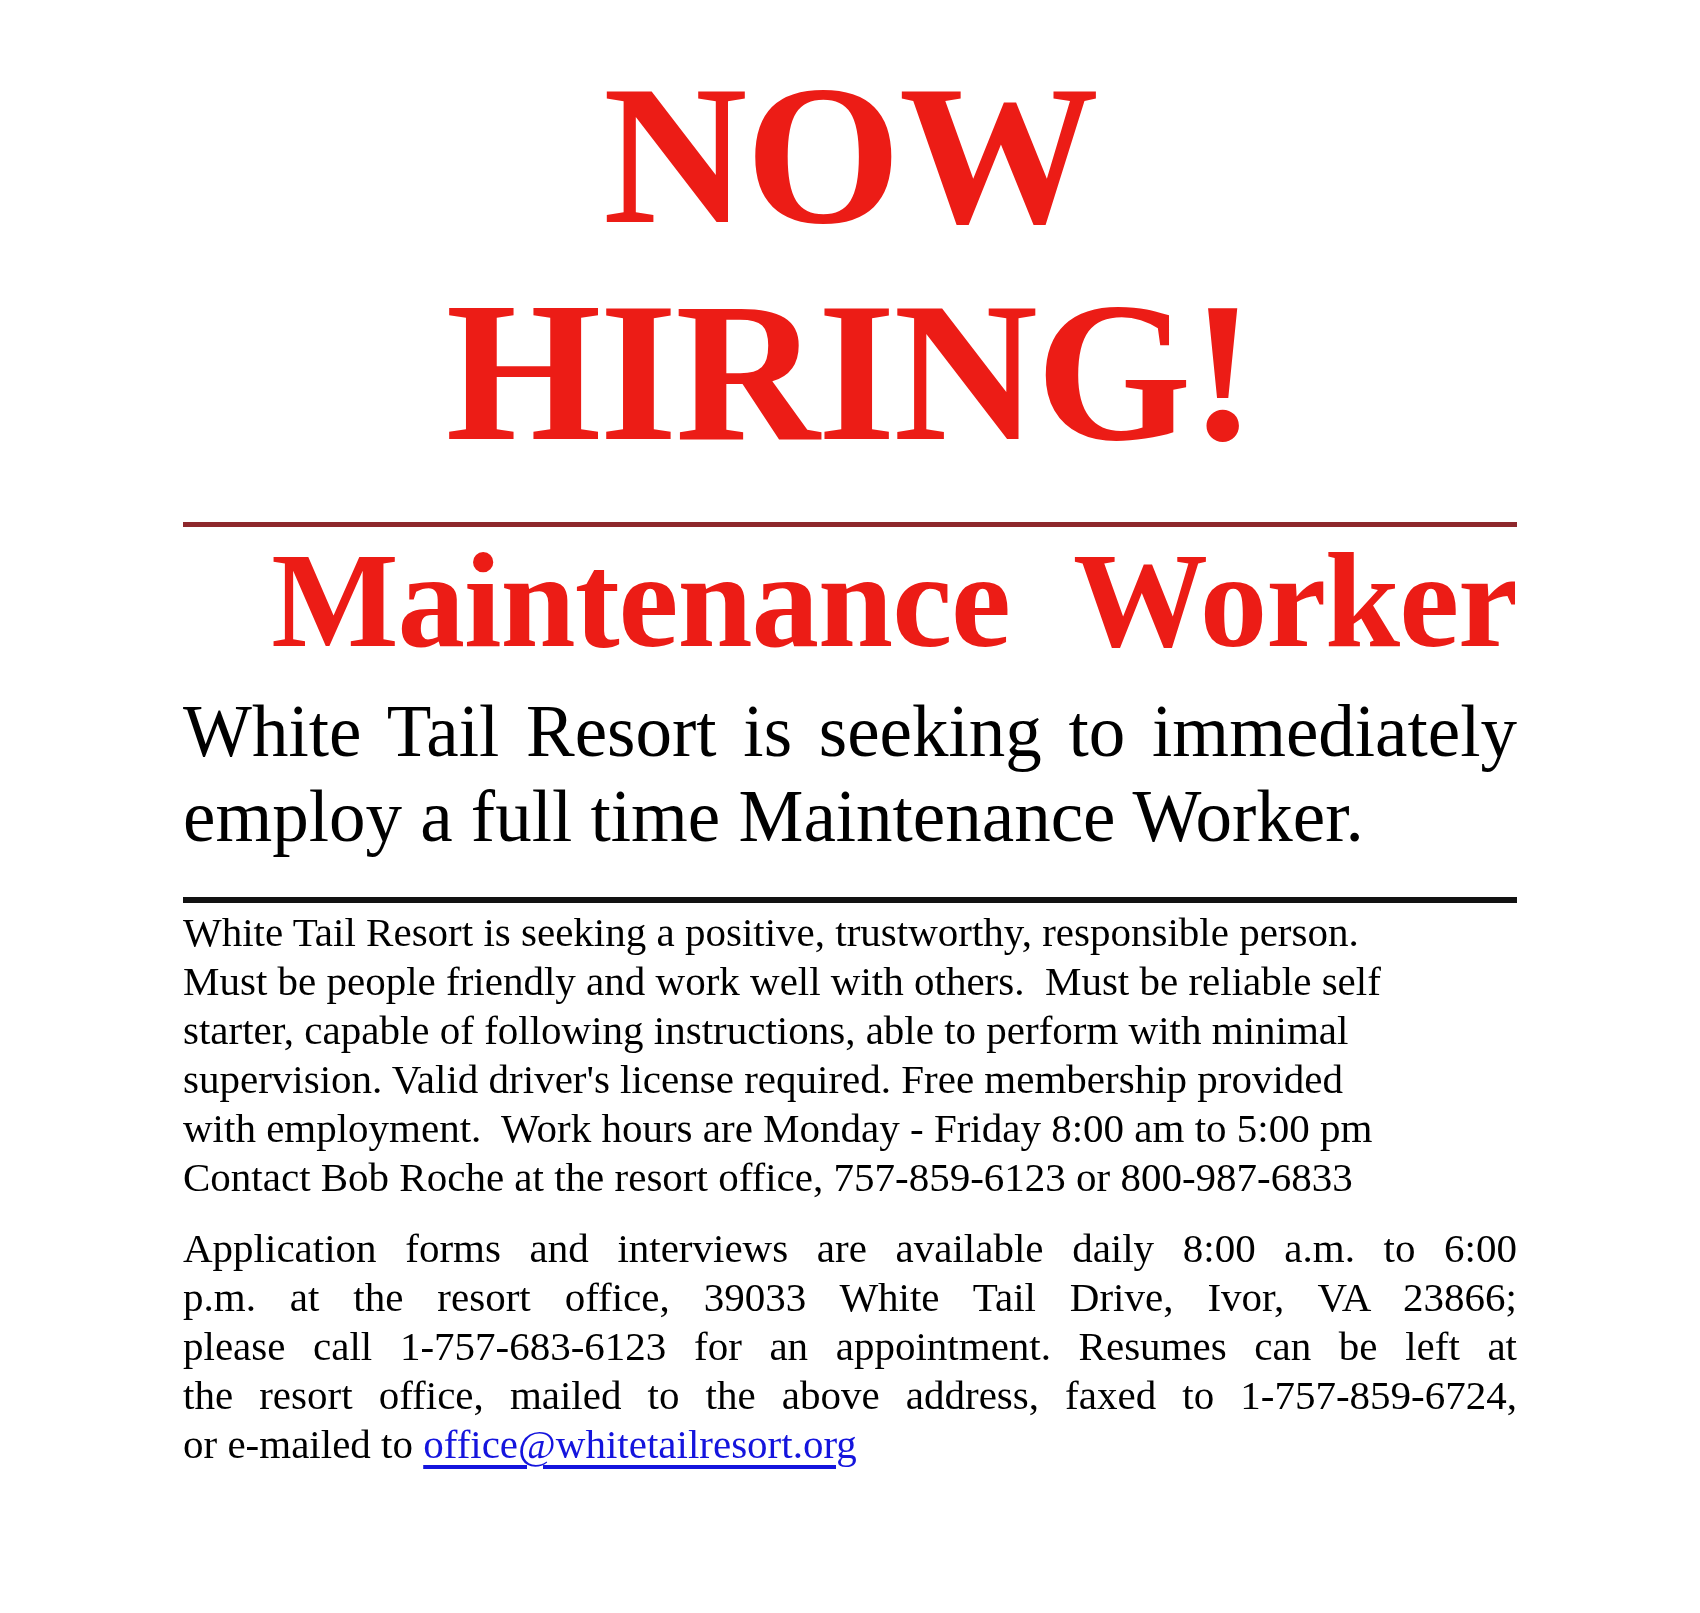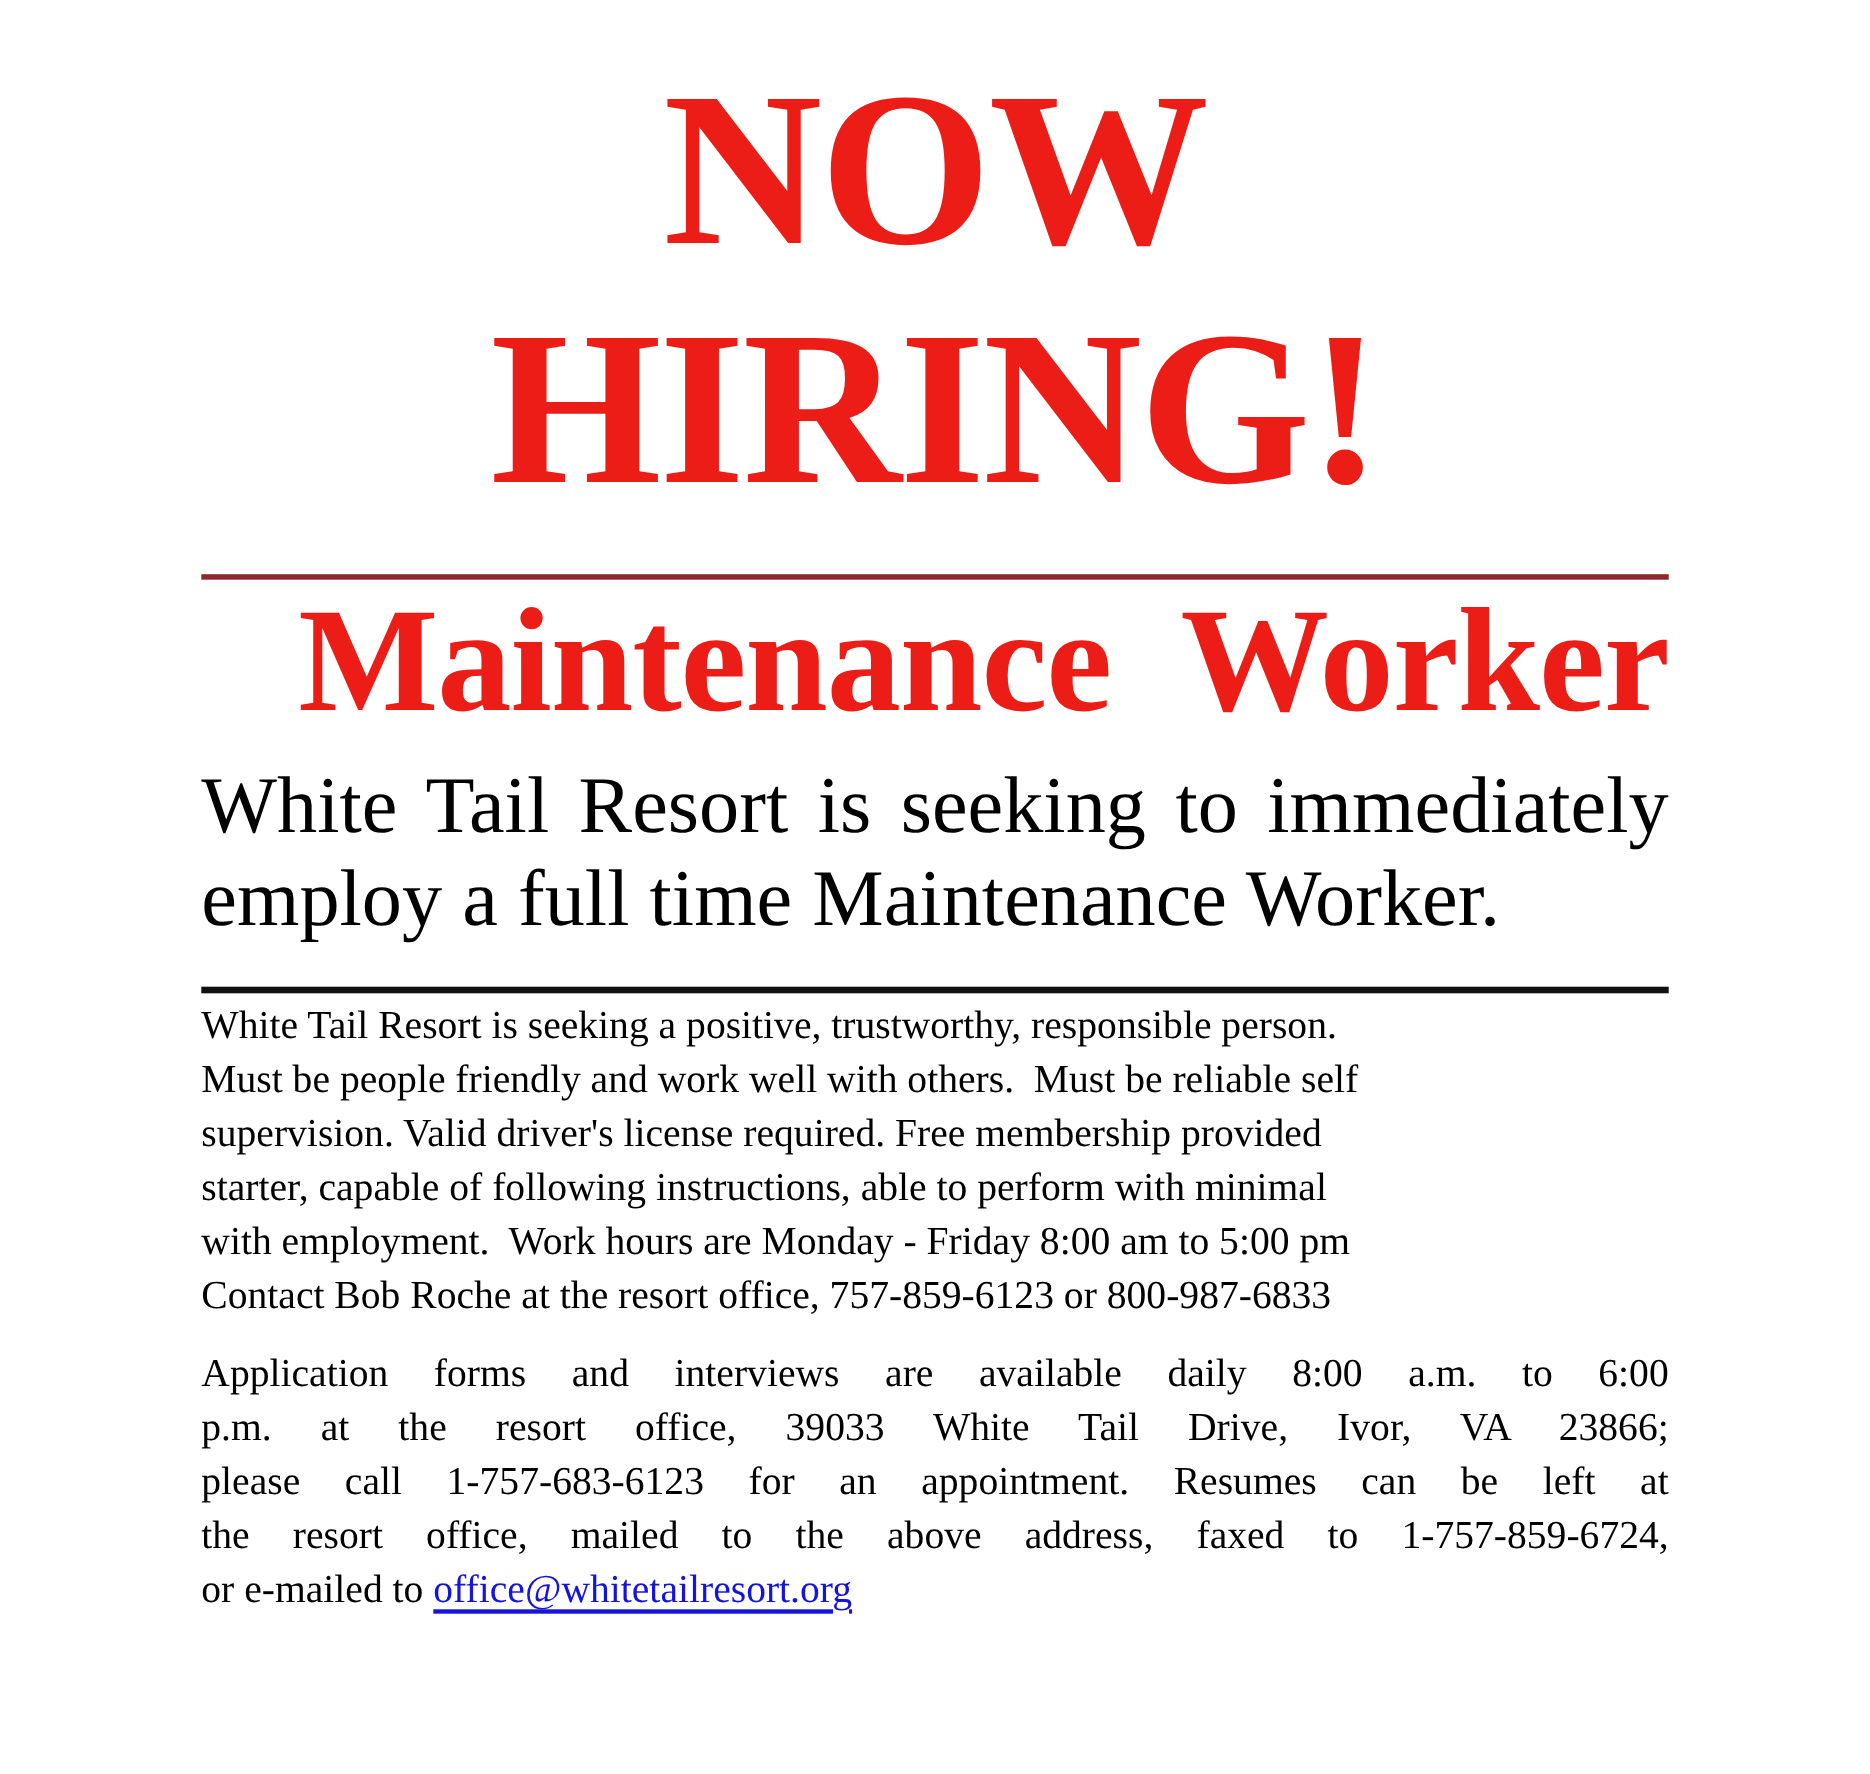--- a/index.html
+++ b/index.html
@@ -52,7 +52,7 @@
   }
   .body-text {
     margin-top: 5px;
-    font-size: 36px;
+    font-size: 41px;
     line-height: 49px;
   }
   .para2 { margin-top: 22px; }

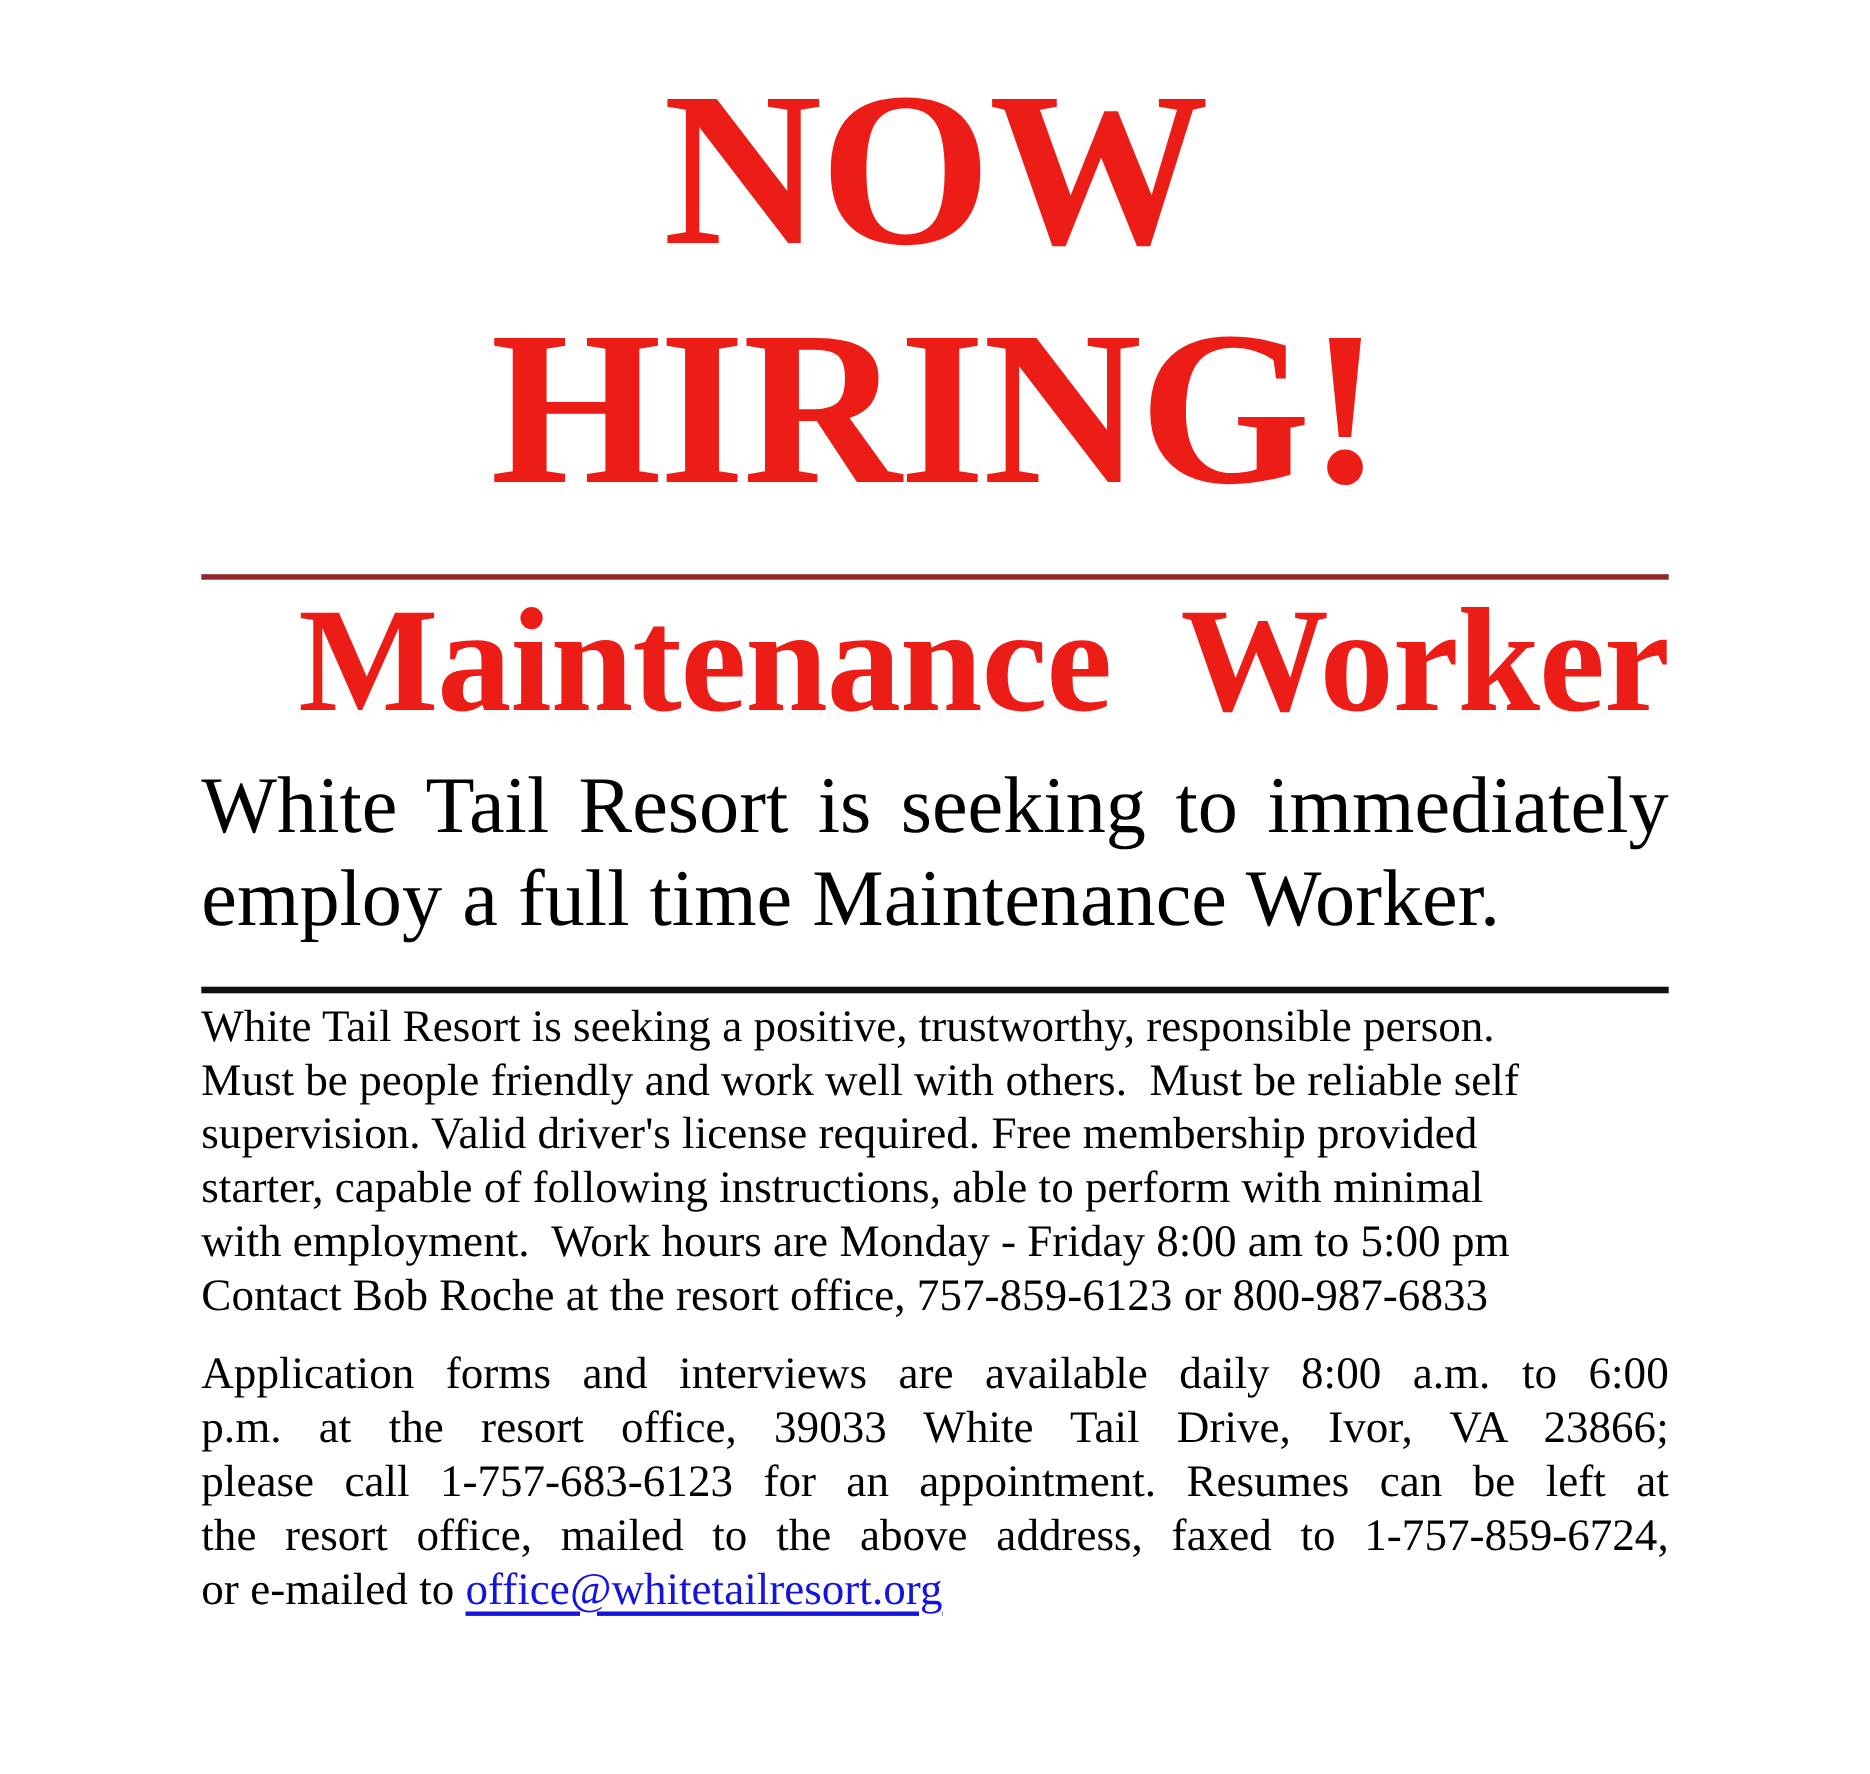--- a/index.html
+++ b/index.html
@@ -93,8 +93,8 @@
     <div class="body-text">
       <div class="line-pre">White Tail Resort is seeking a positive, trustworthy, responsible person.</div>
       <div class="line-pre">Must be people friendly and work well with others.  Must be reliable self</div>
+      <div class="line-pre">starter, capable of following instructions, able to perform with minimal</div>
       <div class="line-pre">supervision. Valid driver's license required. Free membership provided</div>
-      <div class="line-pre">starter, capable of following instructions, able to perform with minimal</div>
       <div class="line-pre">with employment.  Work hours are Monday - Friday 8:00 am to 5:00 pm</div>
       <div class="line-pre">Contact Bob Roche at the resort office, 757-859-6123 or 800-987-6833</div>
     </div>

